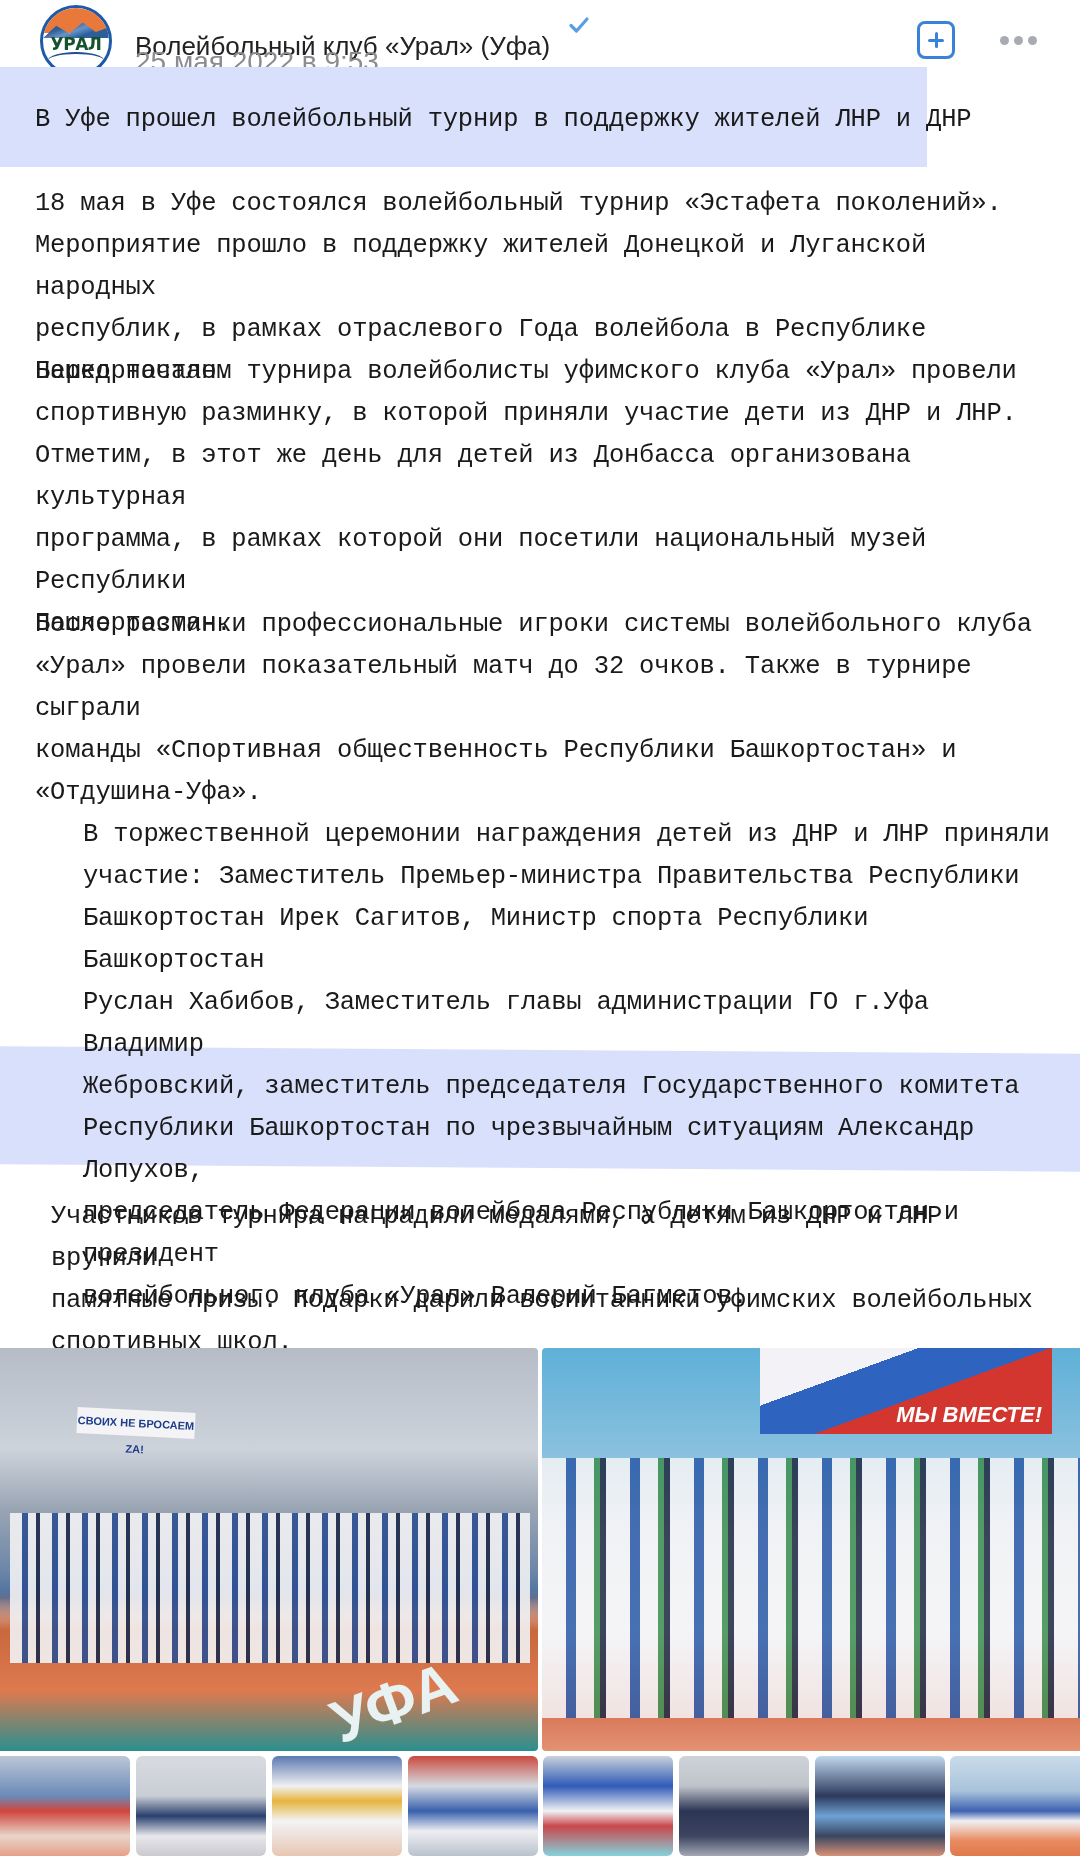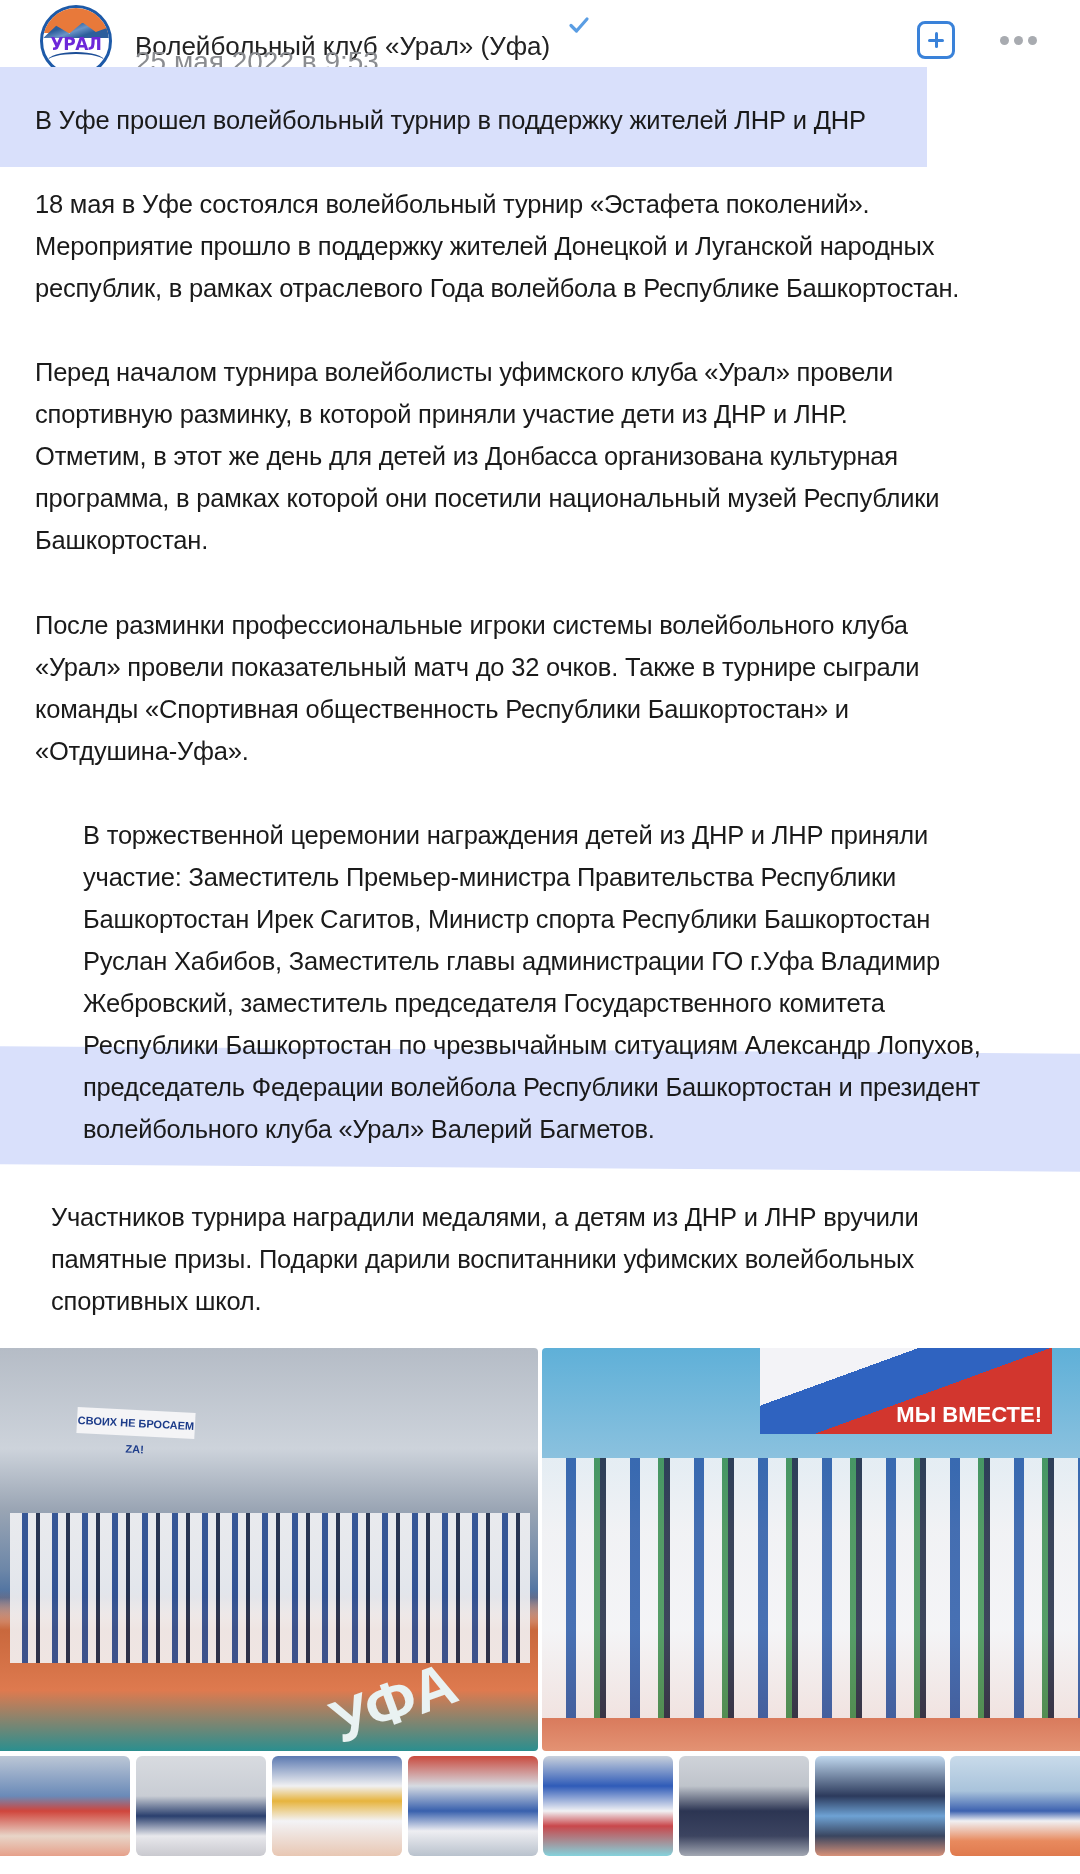--- a/index.html
+++ b/index.html
@@ -13,7 +13,7 @@
   .avatar .mtn { position: absolute; left: 0; top: 22%; width: 100%; height: 24%;
                  background: linear-gradient(160deg, #2c5e9c 30%, #6a93c7 50%, #2c5e9c 70%); clip-path: polygon(0 100%, 20% 20%, 40% 70%, 60% 0, 80% 60%, 100% 30%, 100% 100%); }
   .avatar .word { position: absolute; left: 0; top: 40%; width: 100%; text-align: center;
-                  font-weight: bold; font-size: 17px; color: #6d28d9; letter-spacing: -0.5px;
+                  font-weight: bold; font-size: 17px; color: #14532d; letter-spacing: -0.5px;
                   font-family: "DejaVu Sans", sans-serif; }
   .avatar .wave { position: absolute; left: 8%; bottom: 8%; width: 84%; height: 26%;
                   border-top: 2px solid #1d4f97; border-radius: 50% 50% 0 0; }

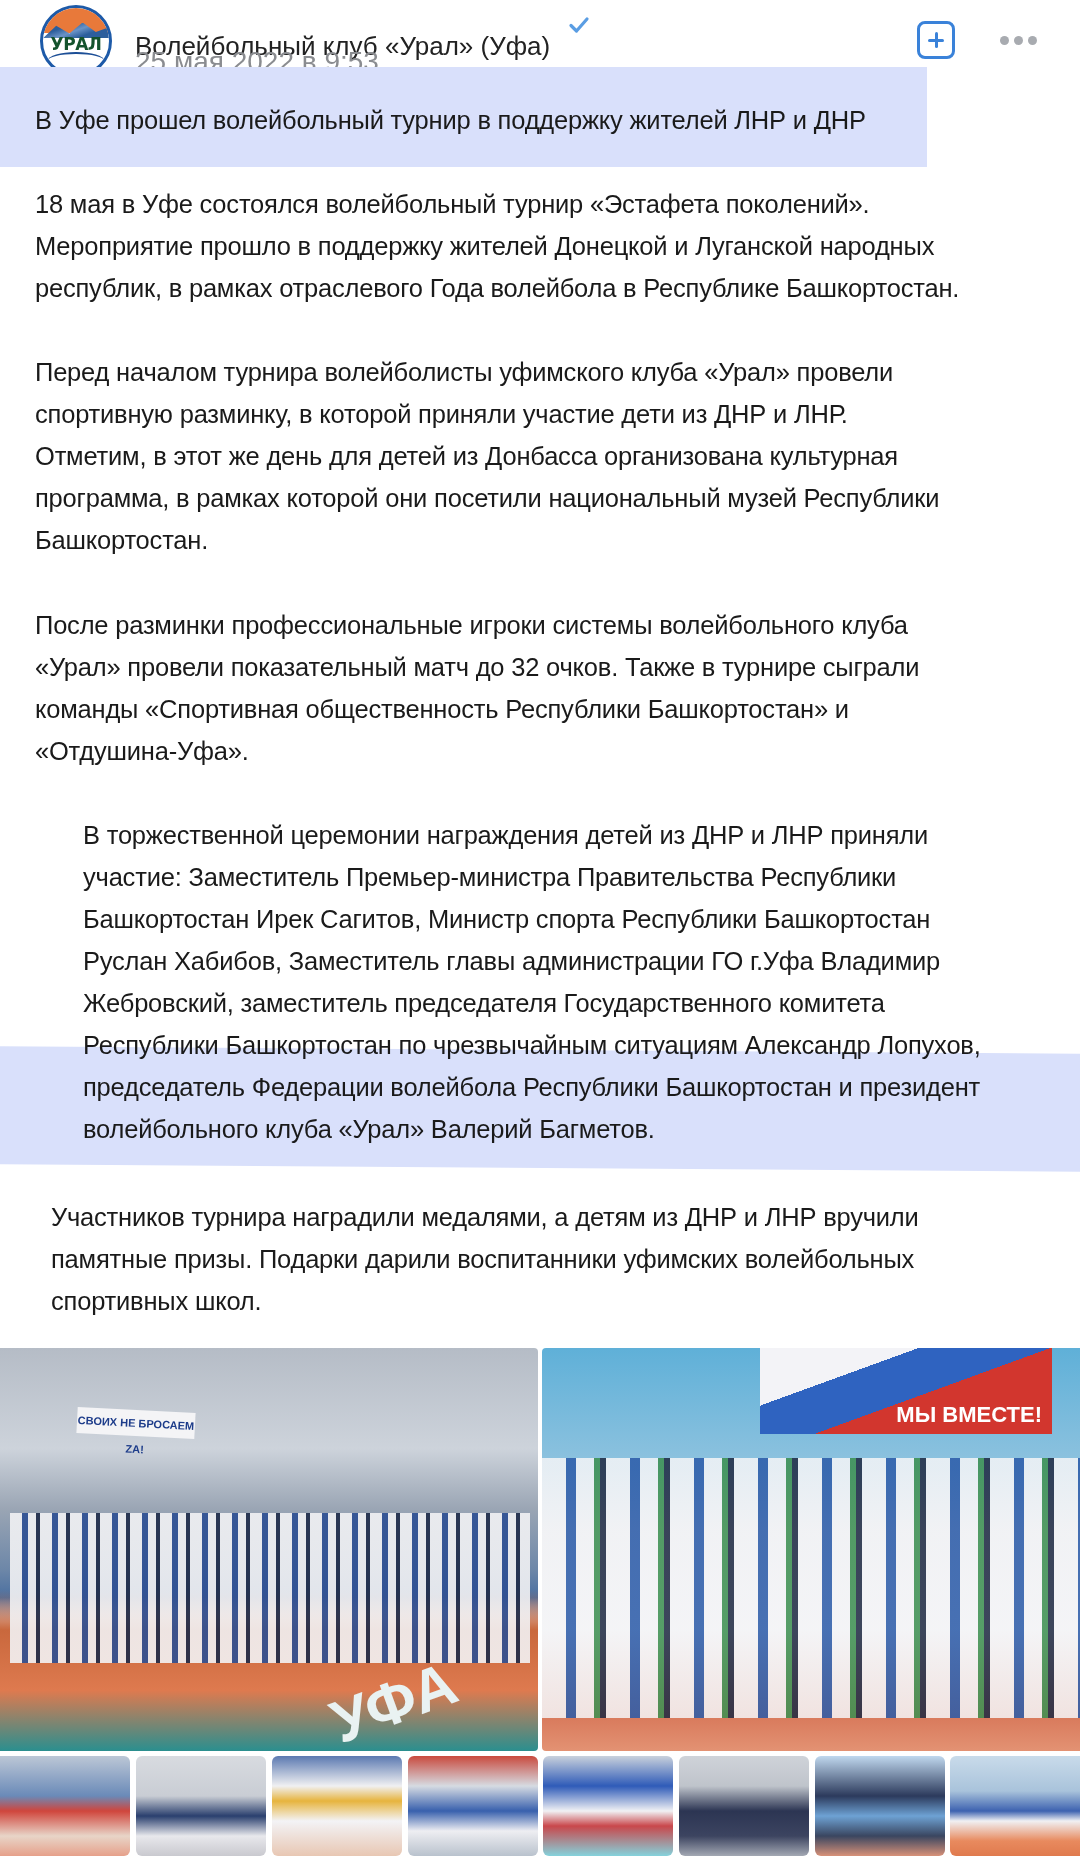--- a/index.html
+++ b/index.html
@@ -36,7 +36,7 @@
   .hl2 { left: 0; top: 1050px; width: 1080px; height: 118px; transform: skewY(0.4deg); }
 
   .content { position: absolute; left: 35px; top: 0; width: 1020px; }
-  .para { position: absolute; left: 0; font-size: 25.5px; line-height: 42px; color: #1a1a1a; letter-spacing: -0.2px; white-space: pre-line; }
+  .para { position: absolute; left: 0; font-size: 25.5px; line-height: 42px; color: #1a1a1a; letter-spacing: -0.2px; white-space: pre-line; font-family: Liberation Mono, monospace; }
   .p-title { top: 99px; }
   .p1 { top: 183px; }
   .p2 { top: 351px; }

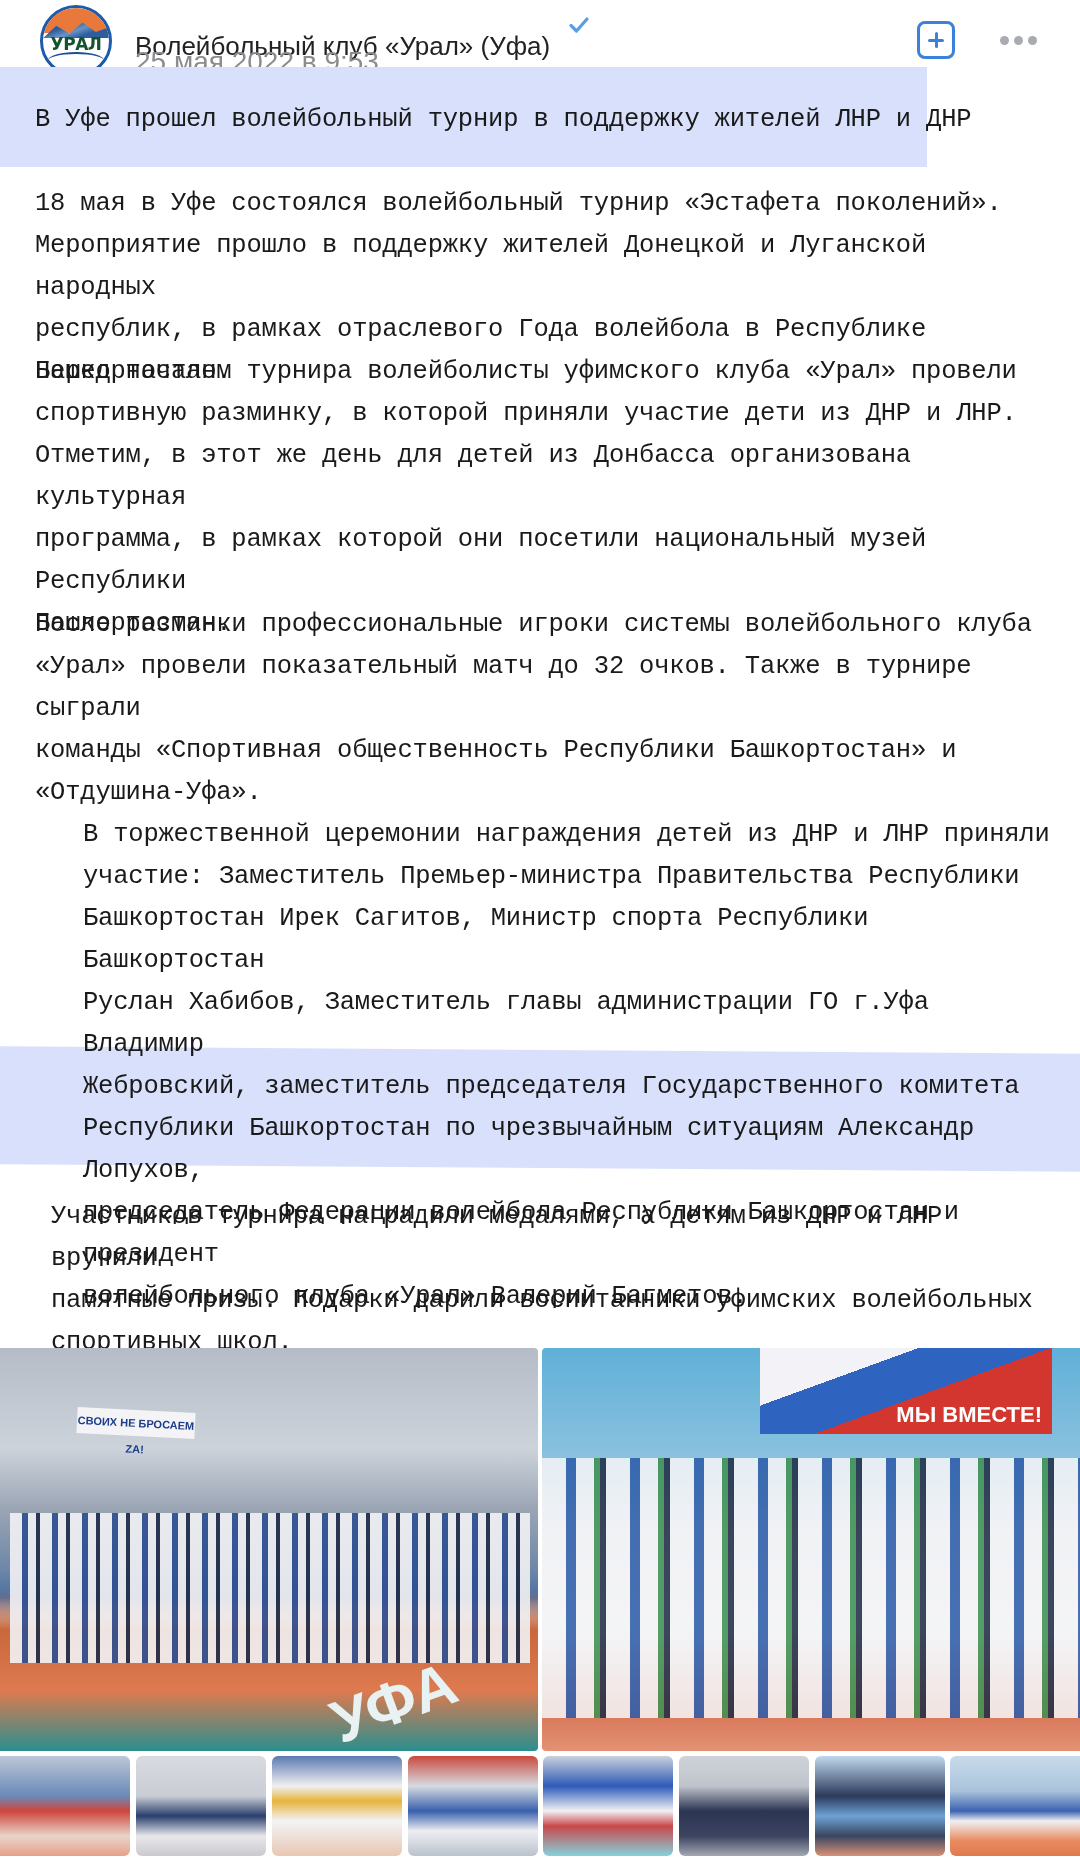--- a/index.html
+++ b/index.html
@@ -62,7 +62,7 @@
   }
   .photo-big2 .flag { position: absolute; left: 218px; top: 0; width: 292px; height: 86px;
        background: linear-gradient(160deg, #f3f3f7 0 30%, #2f63c0 30% 55%, #d2362e 55% 100%); }
-  .photo-big2 .flag span { position: absolute; right: 10px; bottom: 6px; color: #fff; font-size: 22px; font-weight: bold; }
+  .photo-big2 .flag span { position: absolute; right: 10px; bottom: 6px; color: #fff; font-size: 22px; font-weight: bold; font-style: italic; }
   .photo-big2 .people { position: absolute; left: 0; top: 110px; width: 538px; height: 260px;
        background: repeating-linear-gradient(90deg, #f5f5f7 0 24px, #2a5aa8 24px 34px, #f5f5f7 34px 52px, #3b8f4f 52px 58px, #1d2841 58px 64px); opacity: 0.85; }
 

